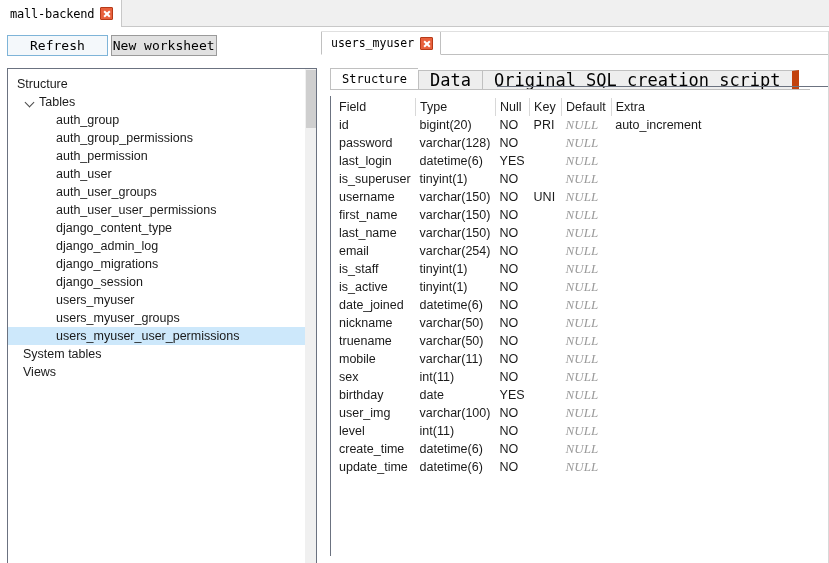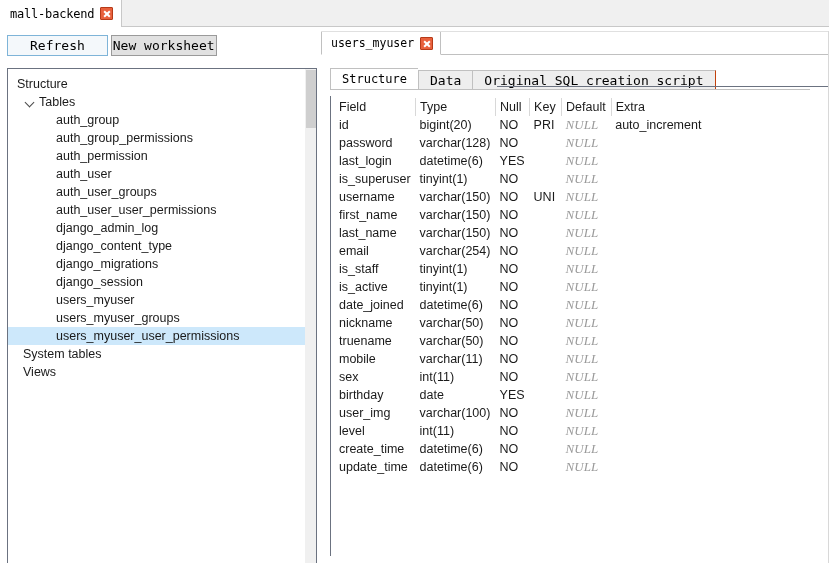--- a/index.html
+++ b/index.html
@@ -185,7 +185,7 @@
     display: flex; align-items: center;
     padding: 0 11px;
     font-family: "DejaVu Sans Mono", monospace;
-    font-size: 13px;
+    font-size: 17px;
     color: #000;
     background: #eeeeee;
     border: 1px solid #c0c0c0;

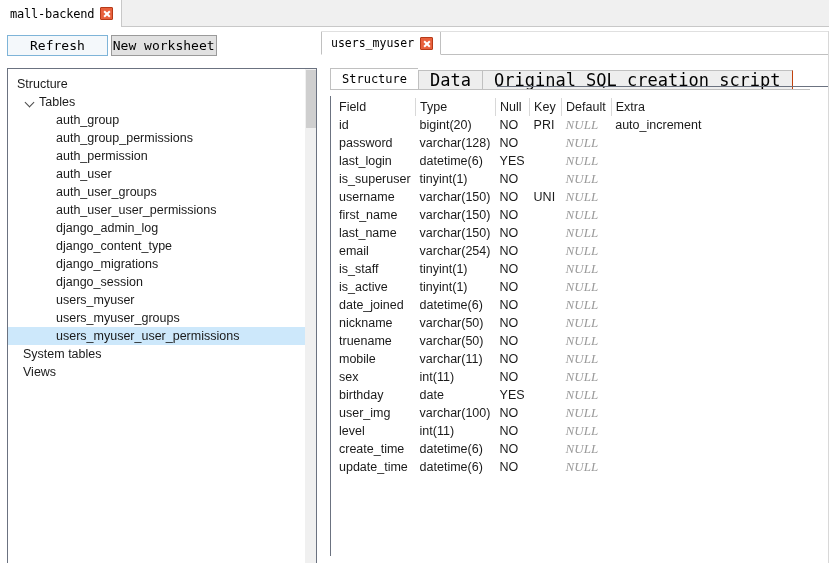--- a/index.html
+++ b/index.html
@@ -192,7 +192,7 @@
     border-right: none;
     white-space: nowrap;
   }
-  .itab:last-child { border-right: 1px solid #c2410c; }
+  .itab:last-child { border-right: 7px solid #c2410c; }
   .itab.active {
     background: #ffffff;
     height: 22px;

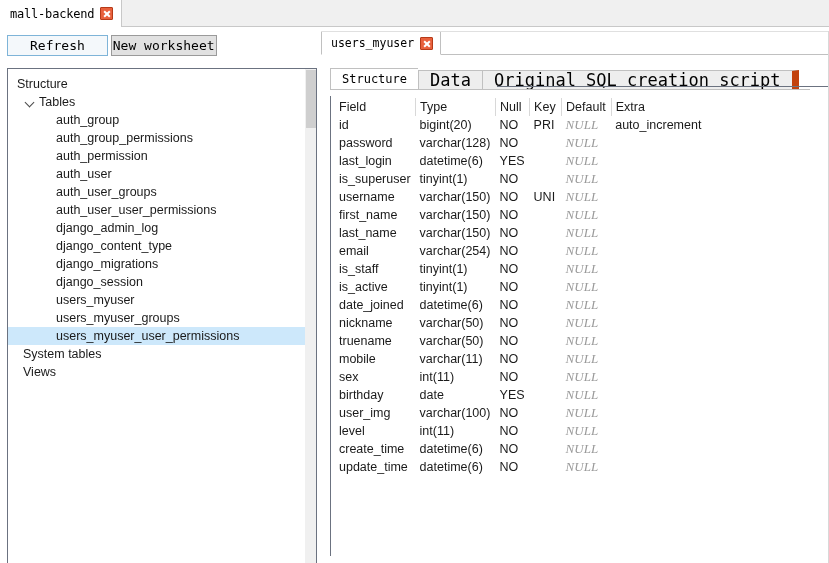--- a/index.html
+++ b/index.html
@@ -304,10 +304,10 @@
             <span class="tree-label">auth_user_user_permissions</span>
           </div>
           <div class="tree-row lvl2">
+            <span class="tree-label">django_content_type</span>
+          </div>
+          <div class="tree-row lvl2">
             <span class="tree-label">django_admin_log</span>
-          </div>
-          <div class="tree-row lvl2">
-            <span class="tree-label">django_content_type</span>
           </div>
           <div class="tree-row lvl2">
             <span class="tree-label">django_migrations</span>

